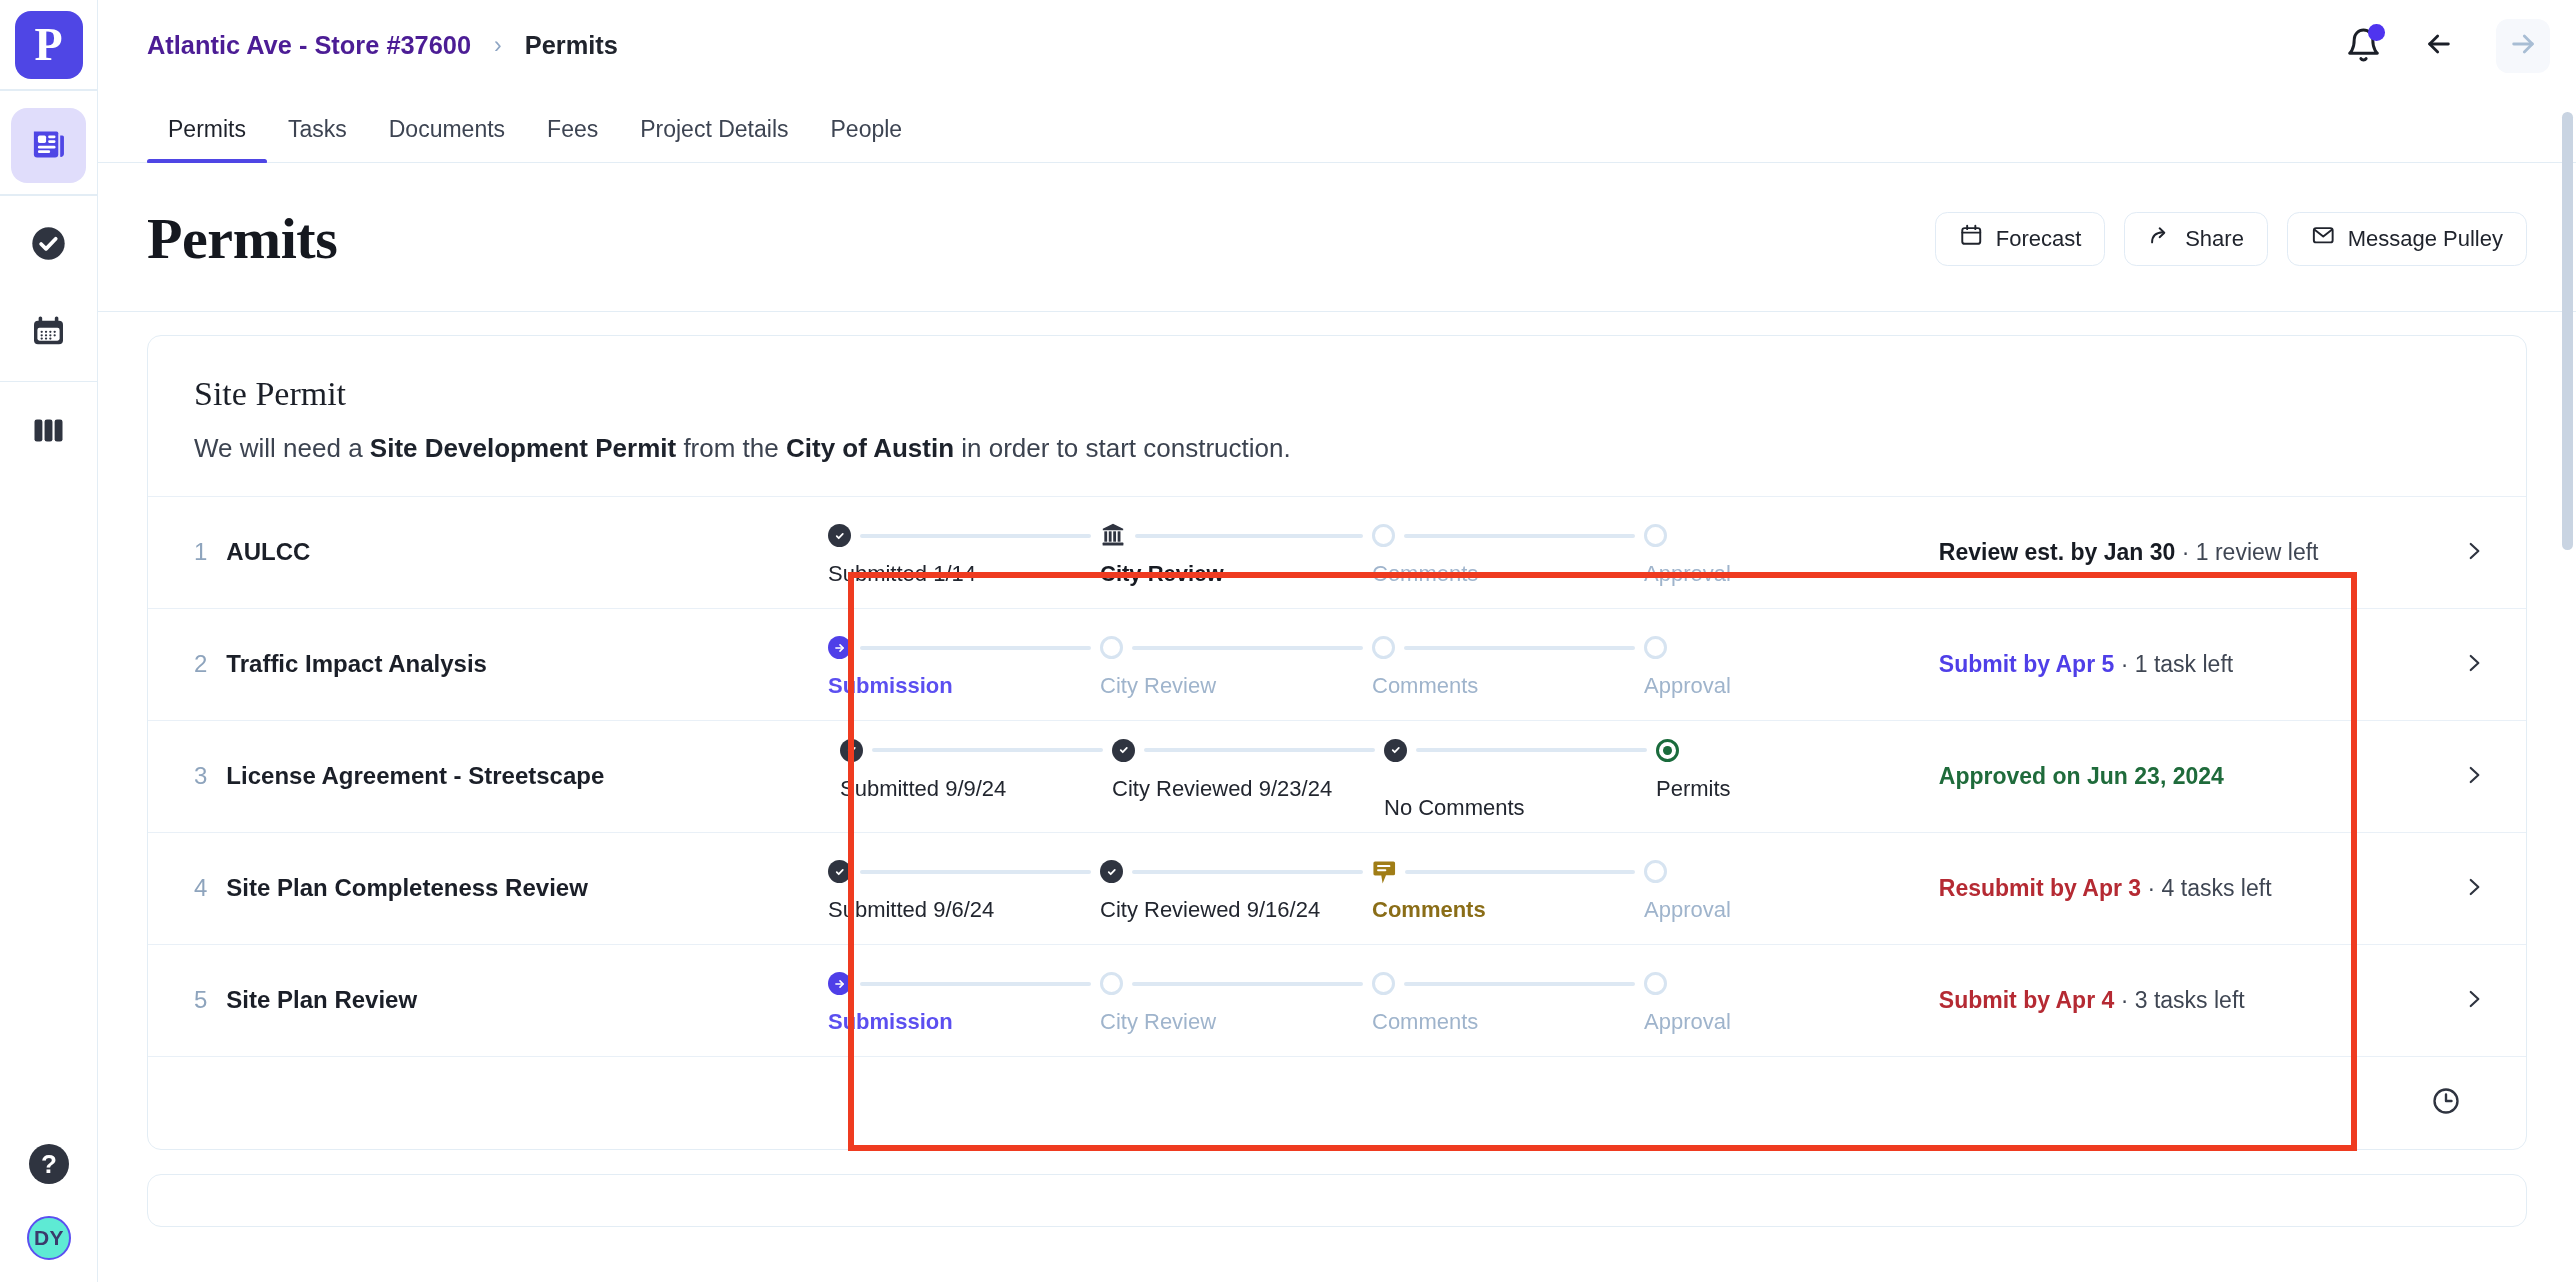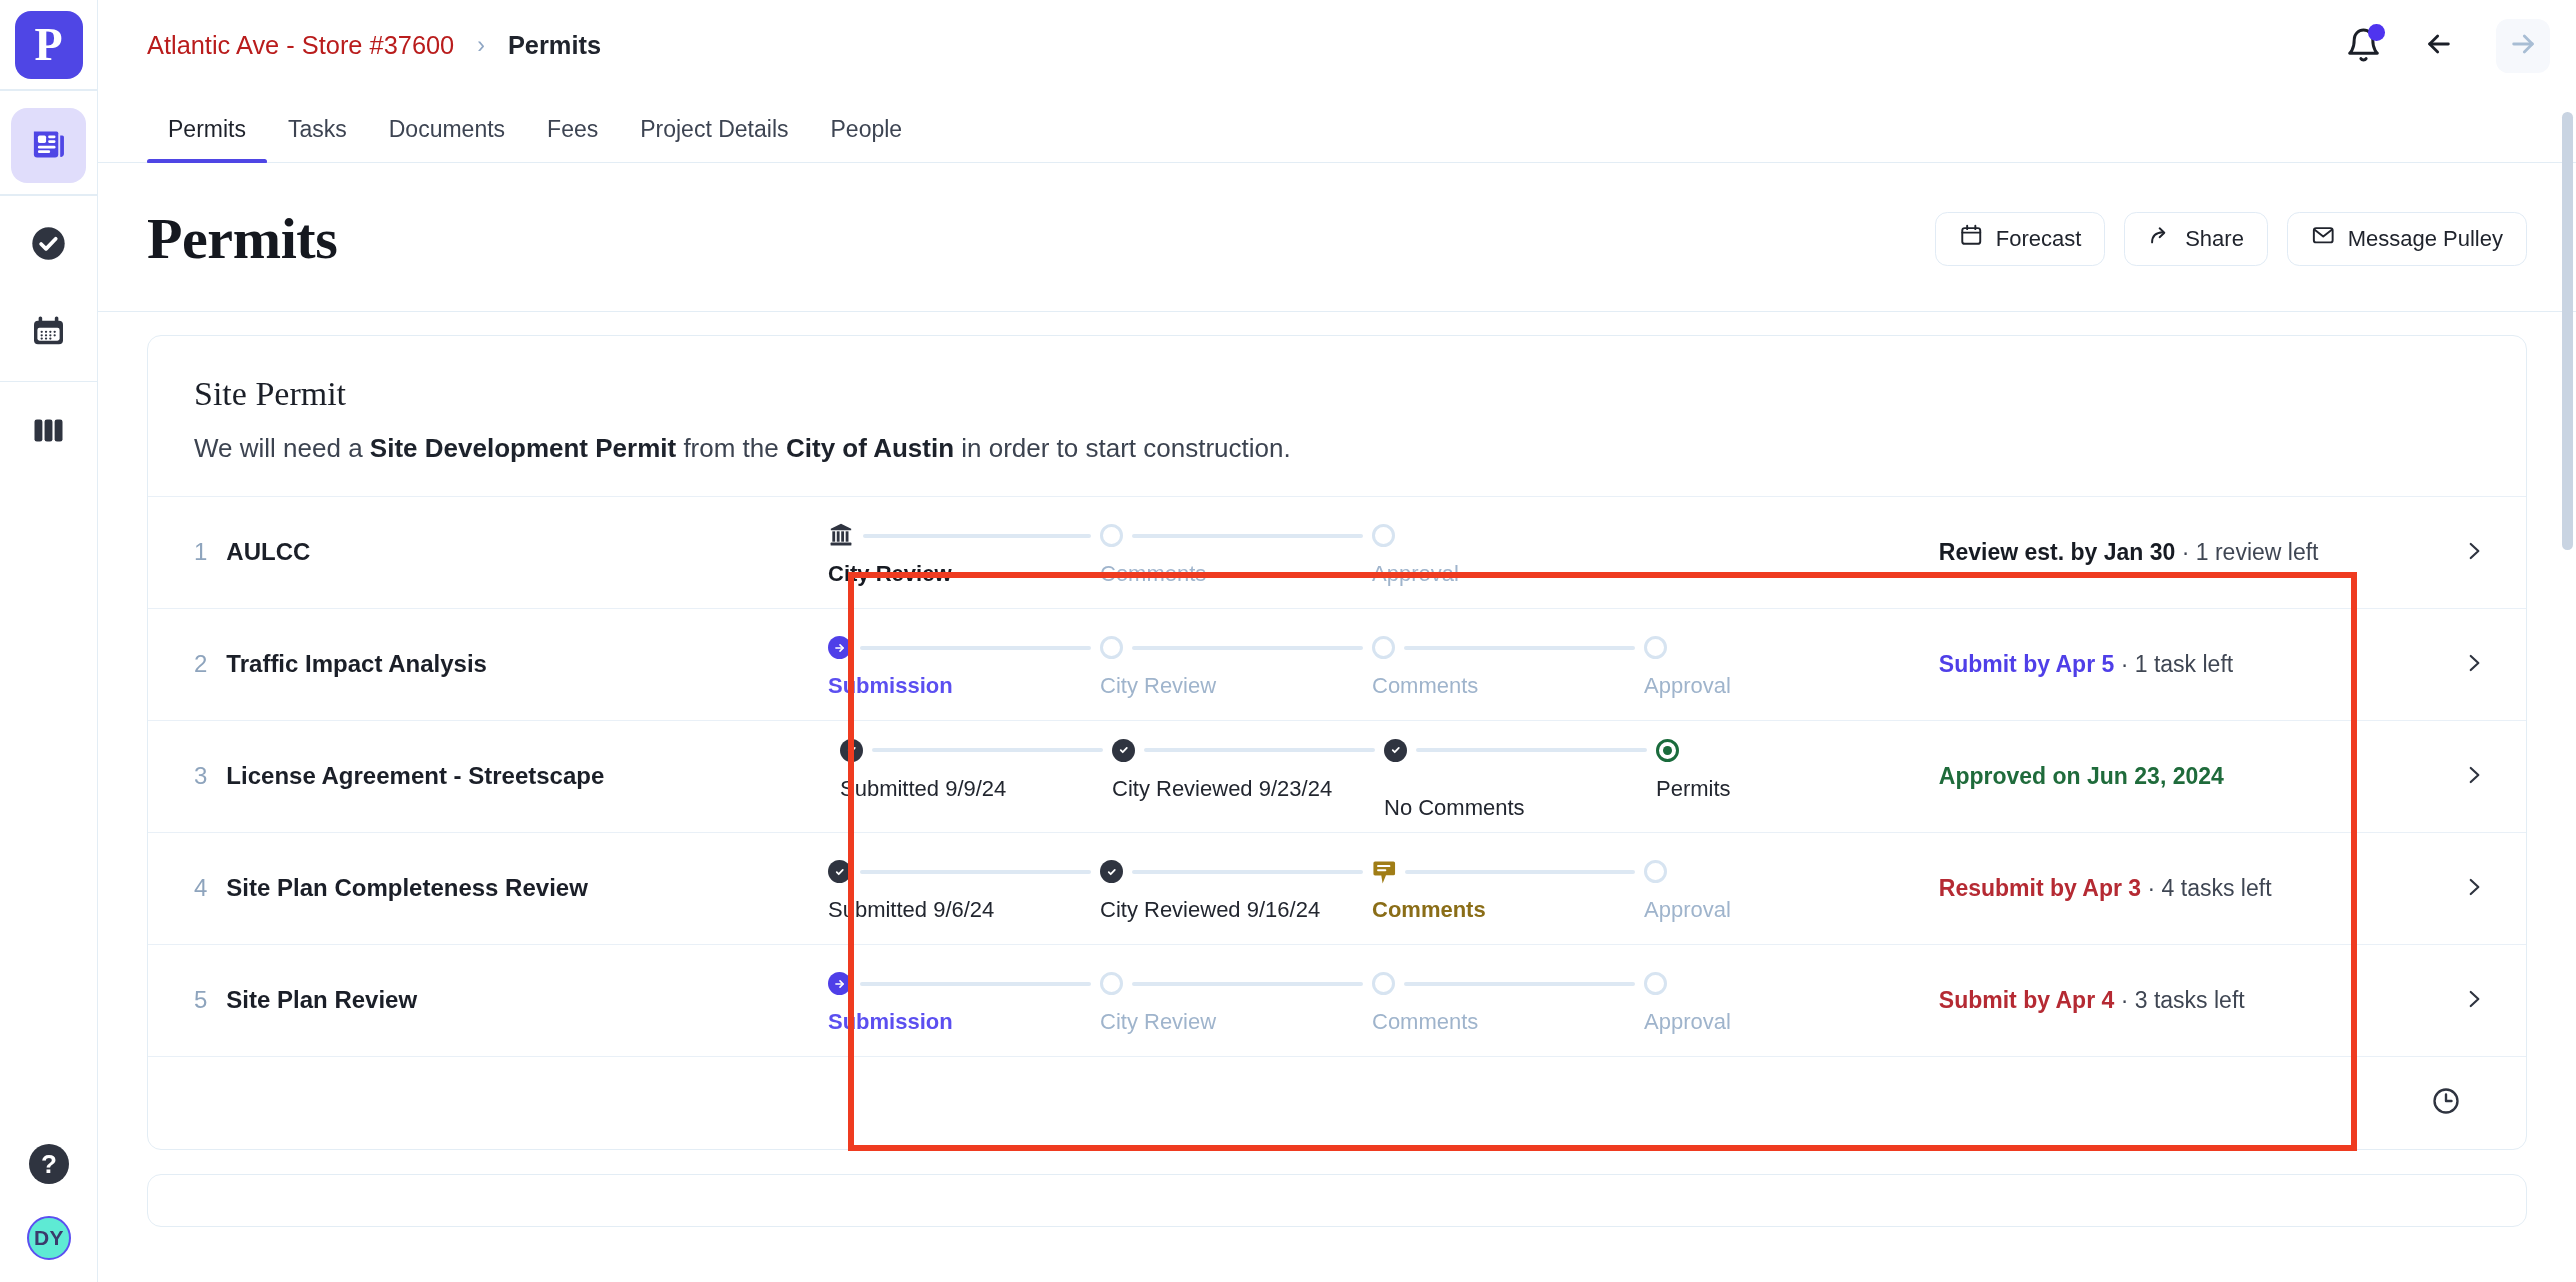--- a/index.html
+++ b/index.html
@@ -65,7 +65,7 @@
     background: #fff;
   }
   .breadcrumb { display: flex; align-items: center; gap: 23px; }
-  .crumb-1 { font-size: 25.4px; font-weight: 400; color: #b91c1c; }
+  .crumb-1 { font-size: 25.4px; font-weight: 700; color: #4c1d95; }
   .crumb-sep { font-size: 23px; color: #8fa6c4; }
   .crumb-2 { font-size: 25.4px; font-weight: 700; color: #20242d; }
   .topbar-right { margin-left: auto; display: flex; align-items: center; gap: 30px; }

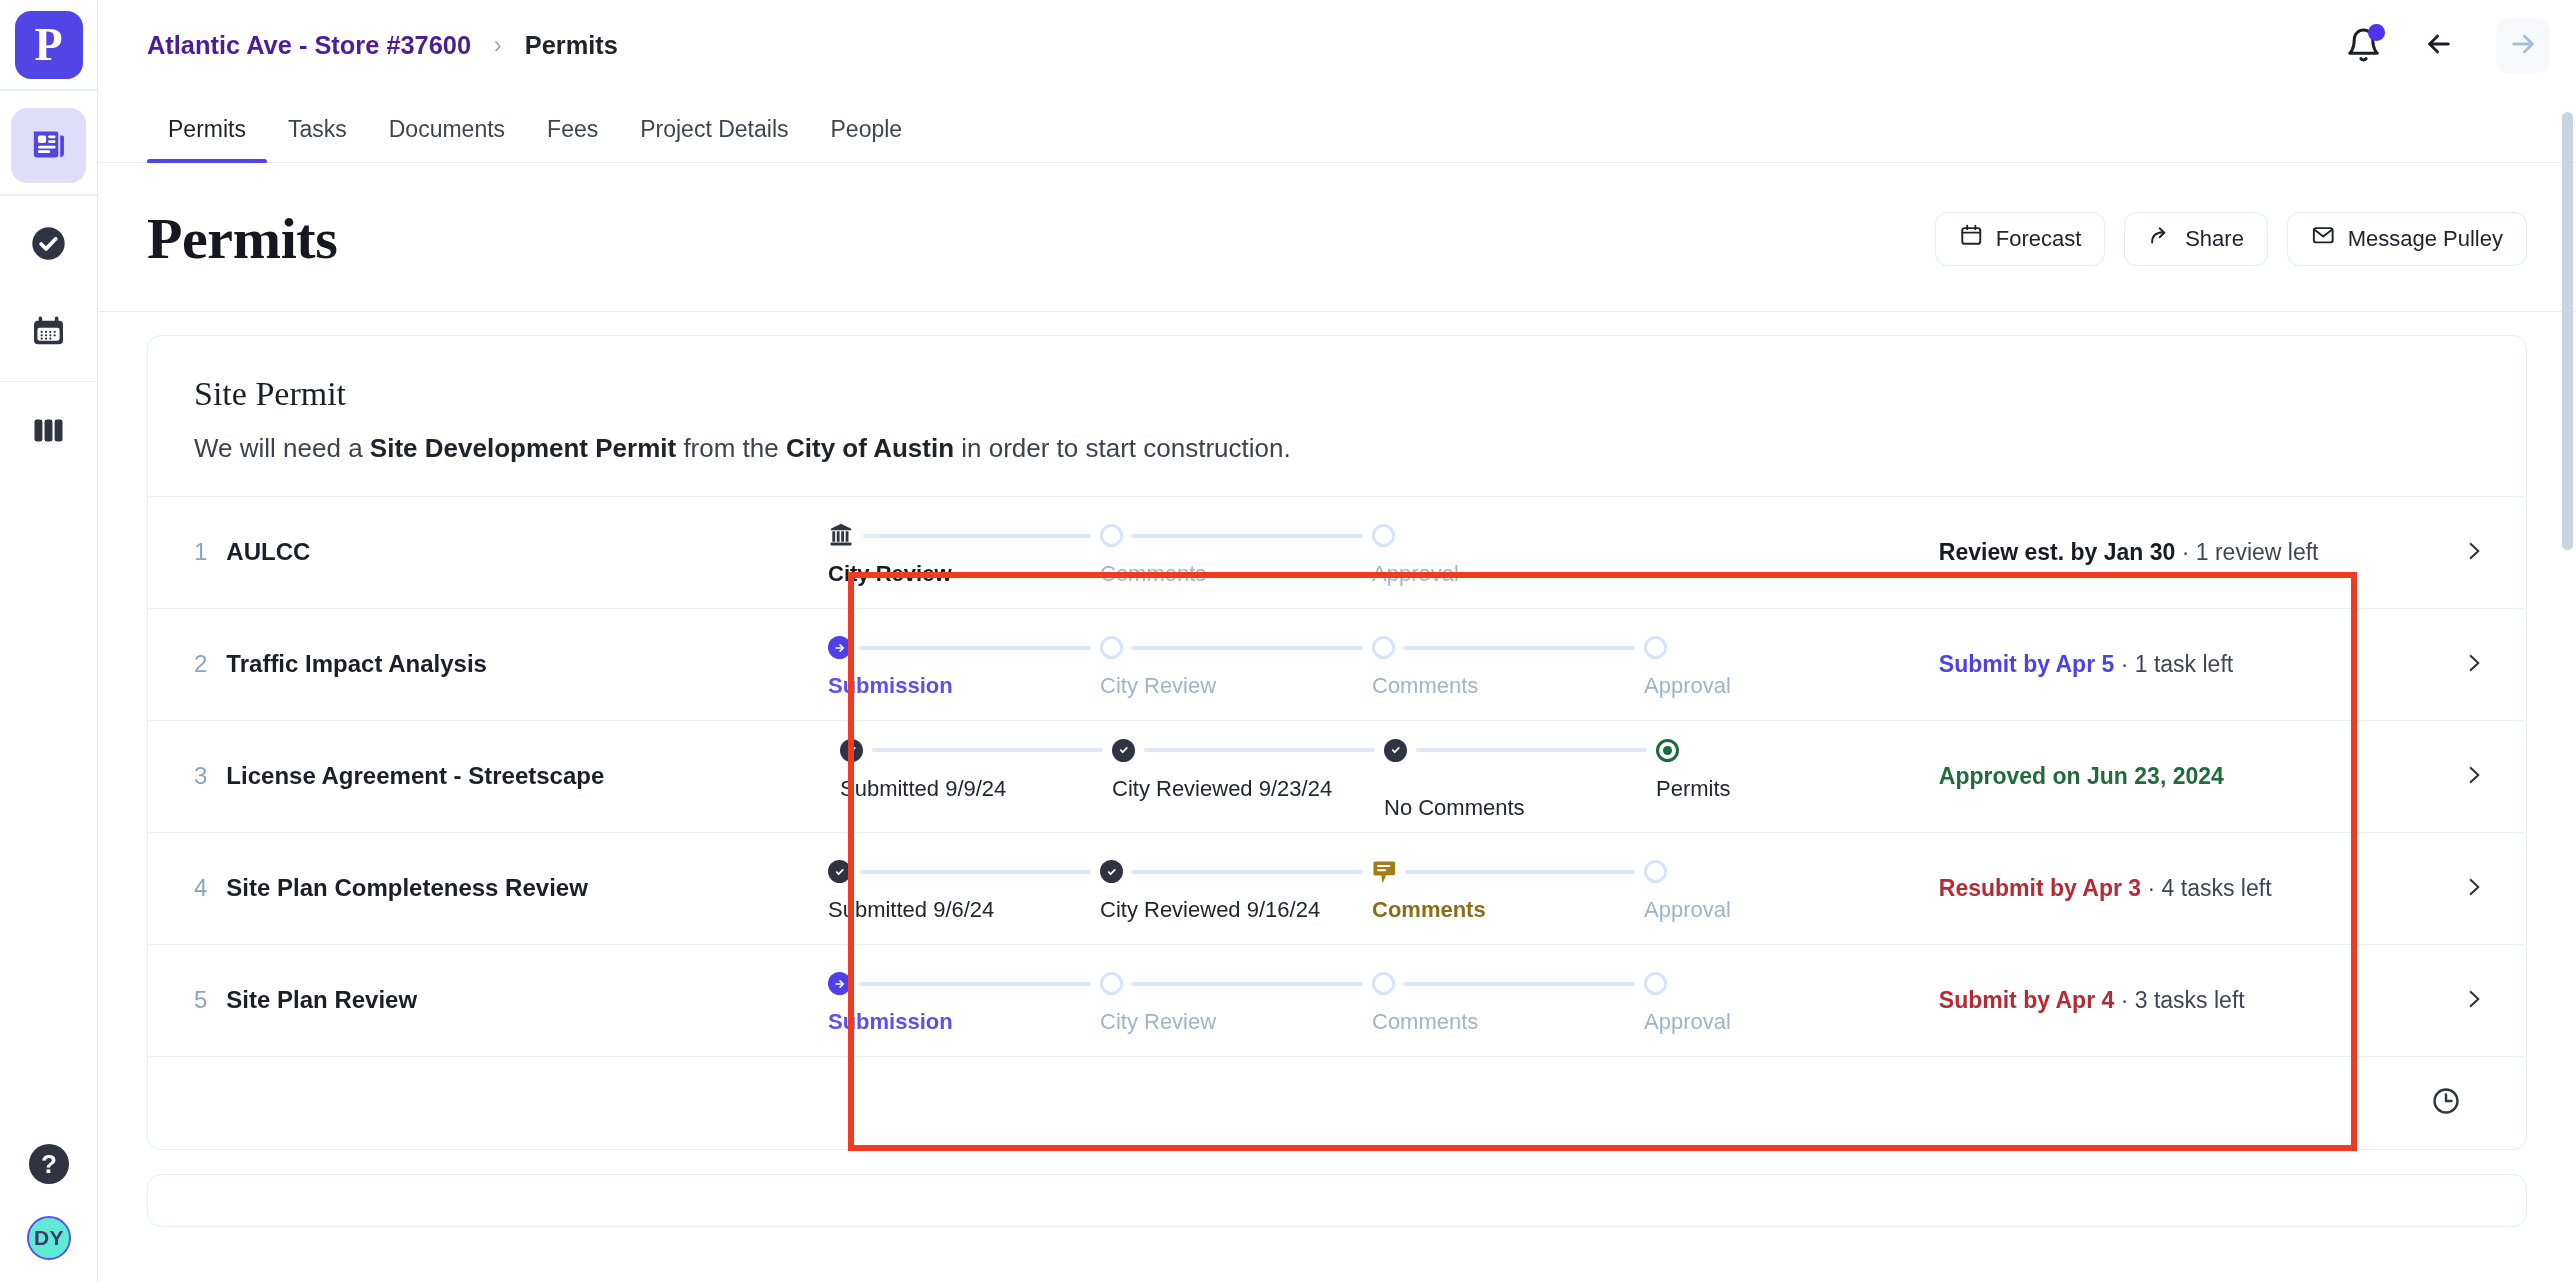--- a/index.html
+++ b/index.html
@@ -410,6 +410,17 @@
                   <div class="steps">
                     <div class="step" style="width:272px;flex:0 0 272px;">
                       <div class="step-row">
+                        <span class="n-check">
+                          <svg viewBox="0 0 24 24">
+                            <path d="M6.4 12.4l3.4 3.4 7-7.4" stroke="#fff" stroke-width="3" fill="none" stroke-linecap="round" stroke-linejoin="round"></path>
+                          </svg>
+                        </span>
+                        <div class="connector" style="flex:1 1 auto;"></div>
+                      </div>
+                      <div class="step-text t-dark">Submitted 1/14</div>
+                    </div>
+                    <div class="step" style="width:272px;flex:0 0 272px;">
+                      <div class="step-row">
                         <span class="n-bank"><svg viewBox="0 0 24 24" fill="#2f3440">
                             <path d="M12 1.6l9.4 4.6v1.5H2.6V6.2L12 1.6z"></path>
                             <rect x="4" y="8.6" width="2.6" height="9.6"></rect>

